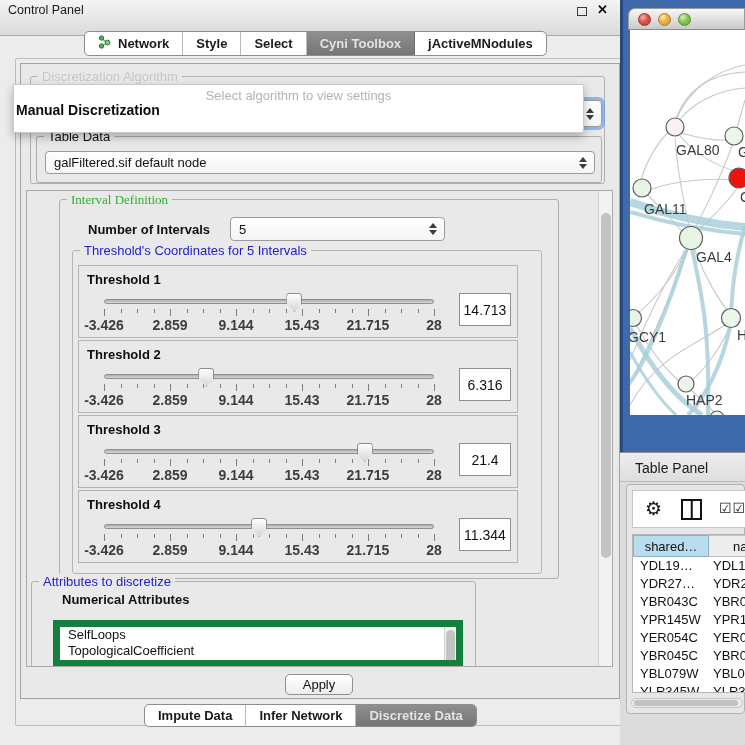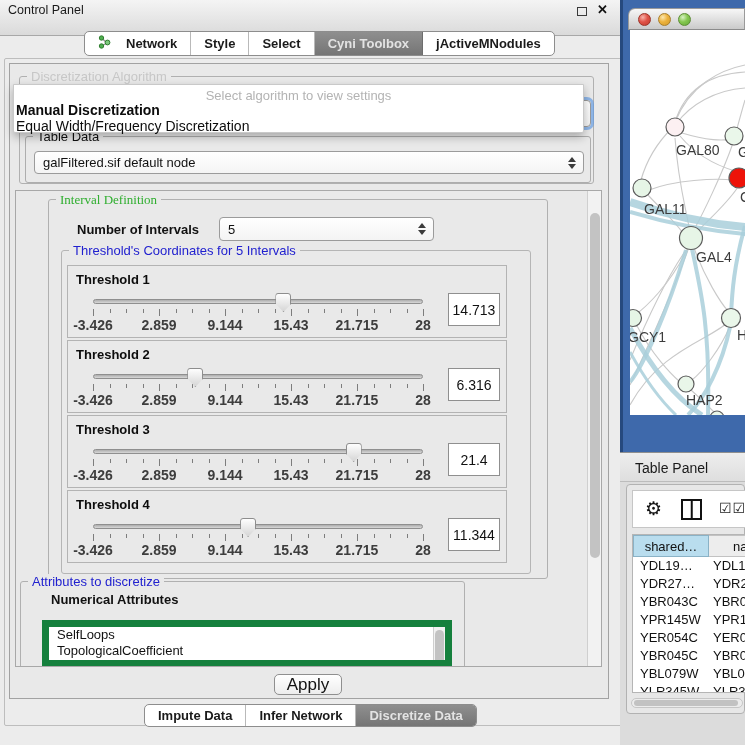--- a/index.html
+++ b/index.html
@@ -17,7 +17,7 @@
 
   
   .pill { position:absolute; display:flex; background:#fff; border:1px solid #8d8d8d; border-radius:5px; overflow:hidden; }
-  .pill .tab { display:flex; align-items:center; justify-content:center; gap:15px;
+  .pill .tab { display:flex; align-items:center; justify-content:center; gap:7px;
     font-size:13px; font-weight:bold; color:#1a1a1a; padding:0 13px; border-right:1px solid #b9b9b9; cursor:default; }
   .pill .tab:last-child { border-right:none; }
   .pill .tab.sel { background:linear-gradient(#8f8f8f,#757575); color:#e3e3e3; border-right-color:#6d6d6d; }

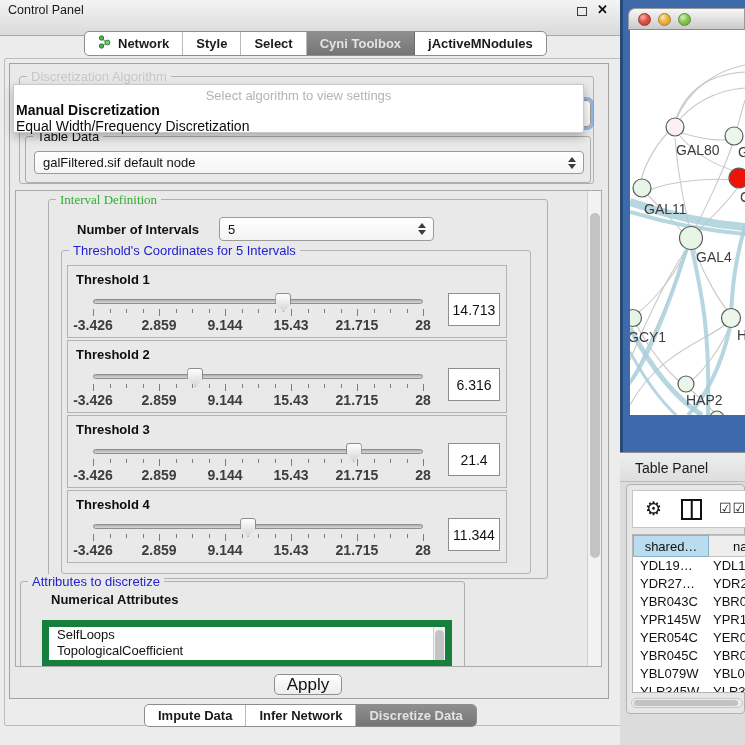--- a/index.html
+++ b/index.html
@@ -25,7 +25,7 @@
   #bottom-tabbar { left:144px; top:704px; height:23px; }
   #bottom-tabbar .tab { font-size:13px; }
 
-  #content-outer { position:absolute; left:4px; top:58px; width:692px; height:668px;
+  #content-outer { position:absolute; left:15px; top:58px; width:692px; height:668px;
     border:1px solid #bdbdbd; border-radius:2px; background:#ececec; }
   #content-box { position:absolute; left:4px; top:4px; width:600px; height:636px;
     border:1px solid #a2a2a2; background:#e9e9e9; }

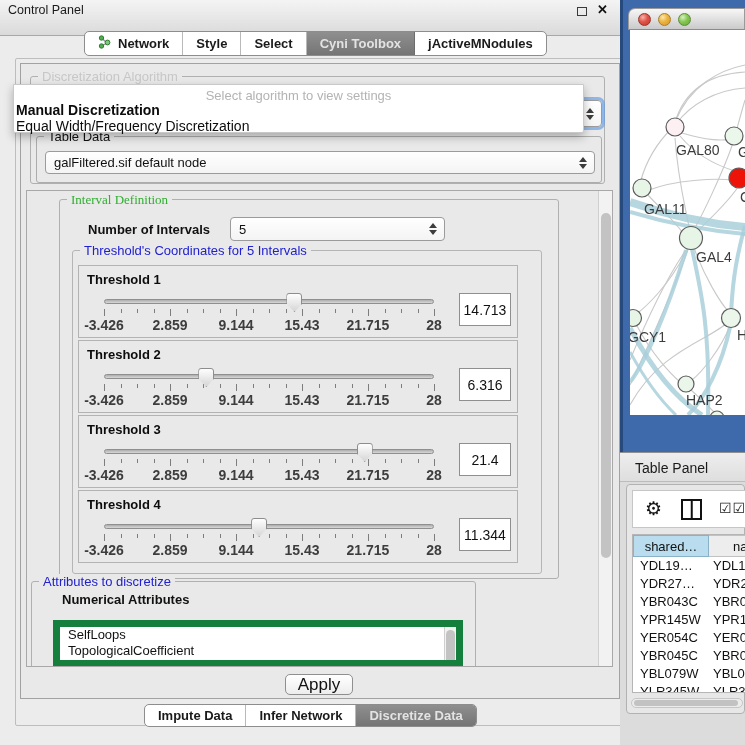--- a/index.html
+++ b/index.html
@@ -384,7 +384,6 @@
   <div id="algo-popup">
     <div class="hint">Select algorithm to view settings</div>
   <div class="item b" style="top: 17px;">Manual Discretization</div>
-      <div class="item" style="top: 32.5px;">Equal Width/Frequency Discretization</div>
     </div>
 </div>
 

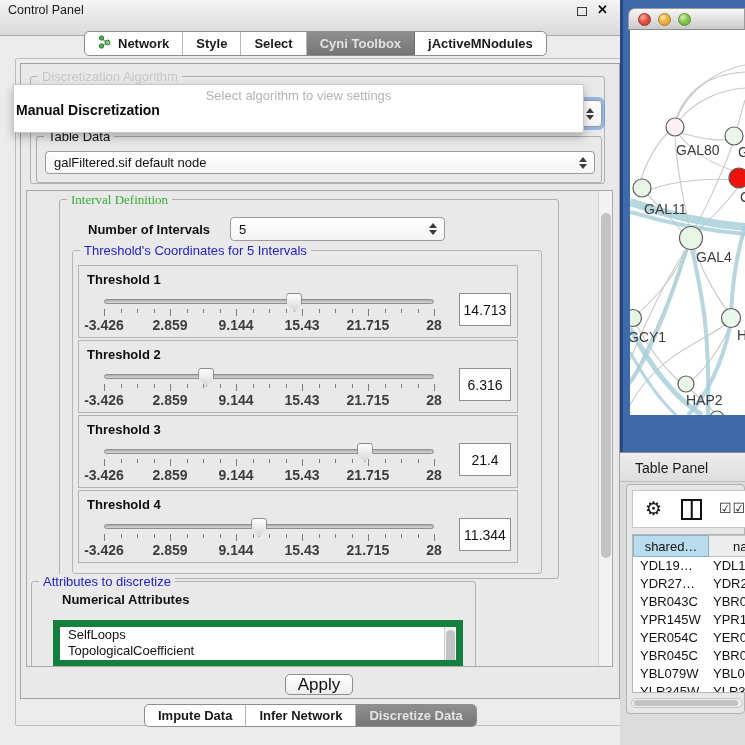--- a/index.html
+++ b/index.html
@@ -84,7 +84,7 @@
 
   
   .btn { position:absolute; background:linear-gradient(#ffffff,#ededed); border:1px solid #8f8f8f;
-    border-radius:5px; font-size:17px; display:flex; align-items:center; justify-content:center;text-align:right; }
+    border-radius:5px; font-size:13px; display:flex; align-items:center; justify-content:center;text-align:right; }
 
   
   #right-panel { position:absolute; left:620px; top:0; width:125px; height:745px; background:#dcdcdc; }

